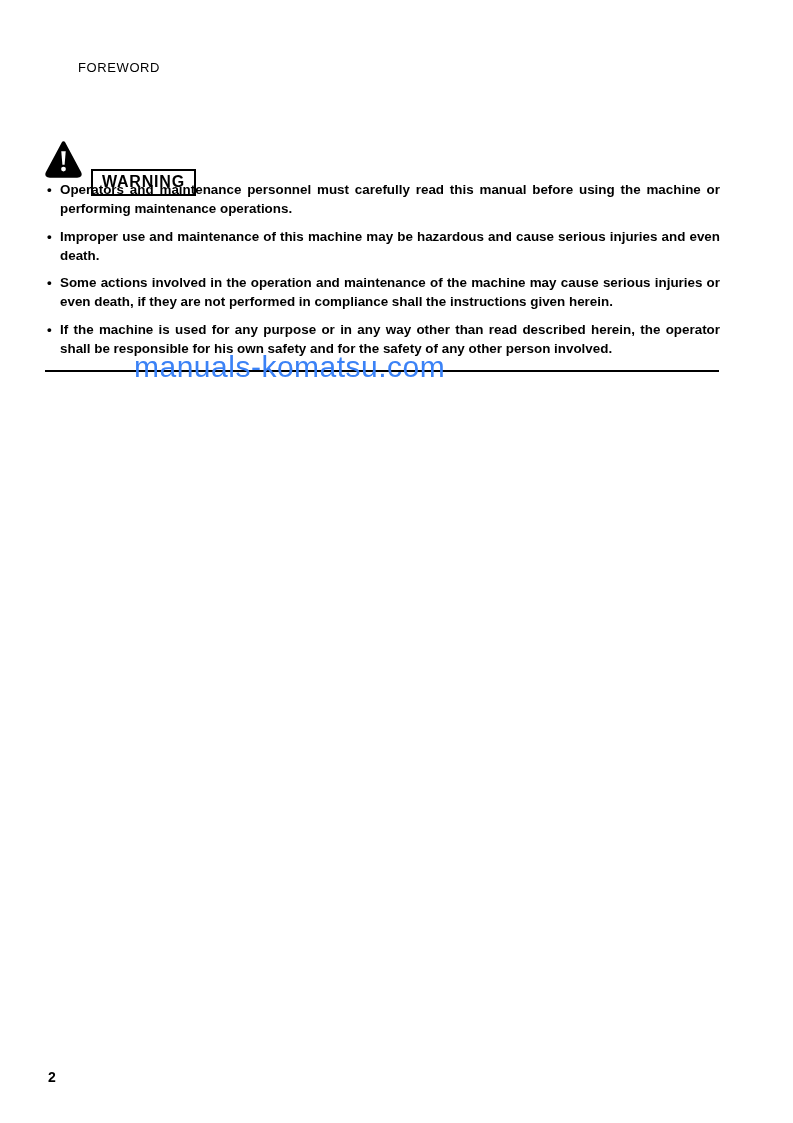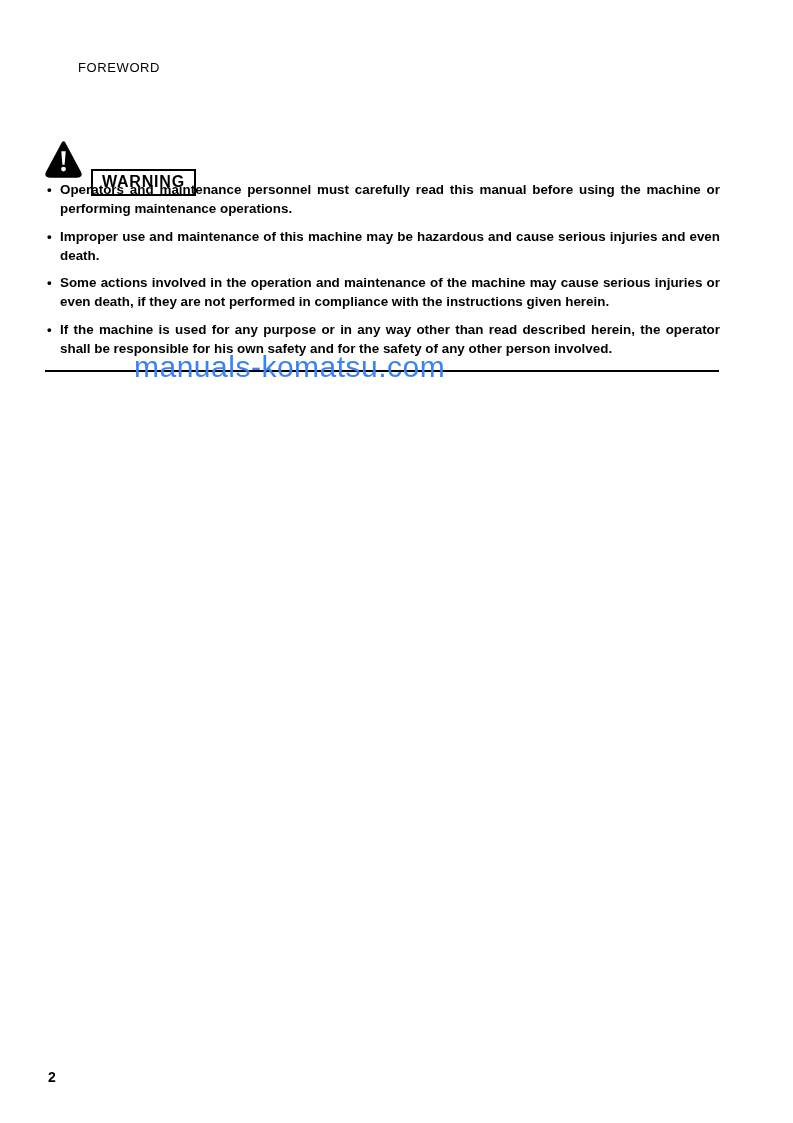--- a/index.html
+++ b/index.html
@@ -87,7 +87,7 @@
   </div>
   <div class="bullet">
     <div class="bullet-body">
-      <div class="bullet-text">Some actions involved in the operation and maintenance of the machine may cause serious injuries or even death, if they are not performed in compliance with the instructions given herein.</div>
+      <div class="bullet-text">Some actions involved in the operation and maintenance of the machine may cause serious injuries or even death, if they are not performed in compliance shall the instructions given herein.</div>
     </div>
   </div>
   <div class="bullet">

